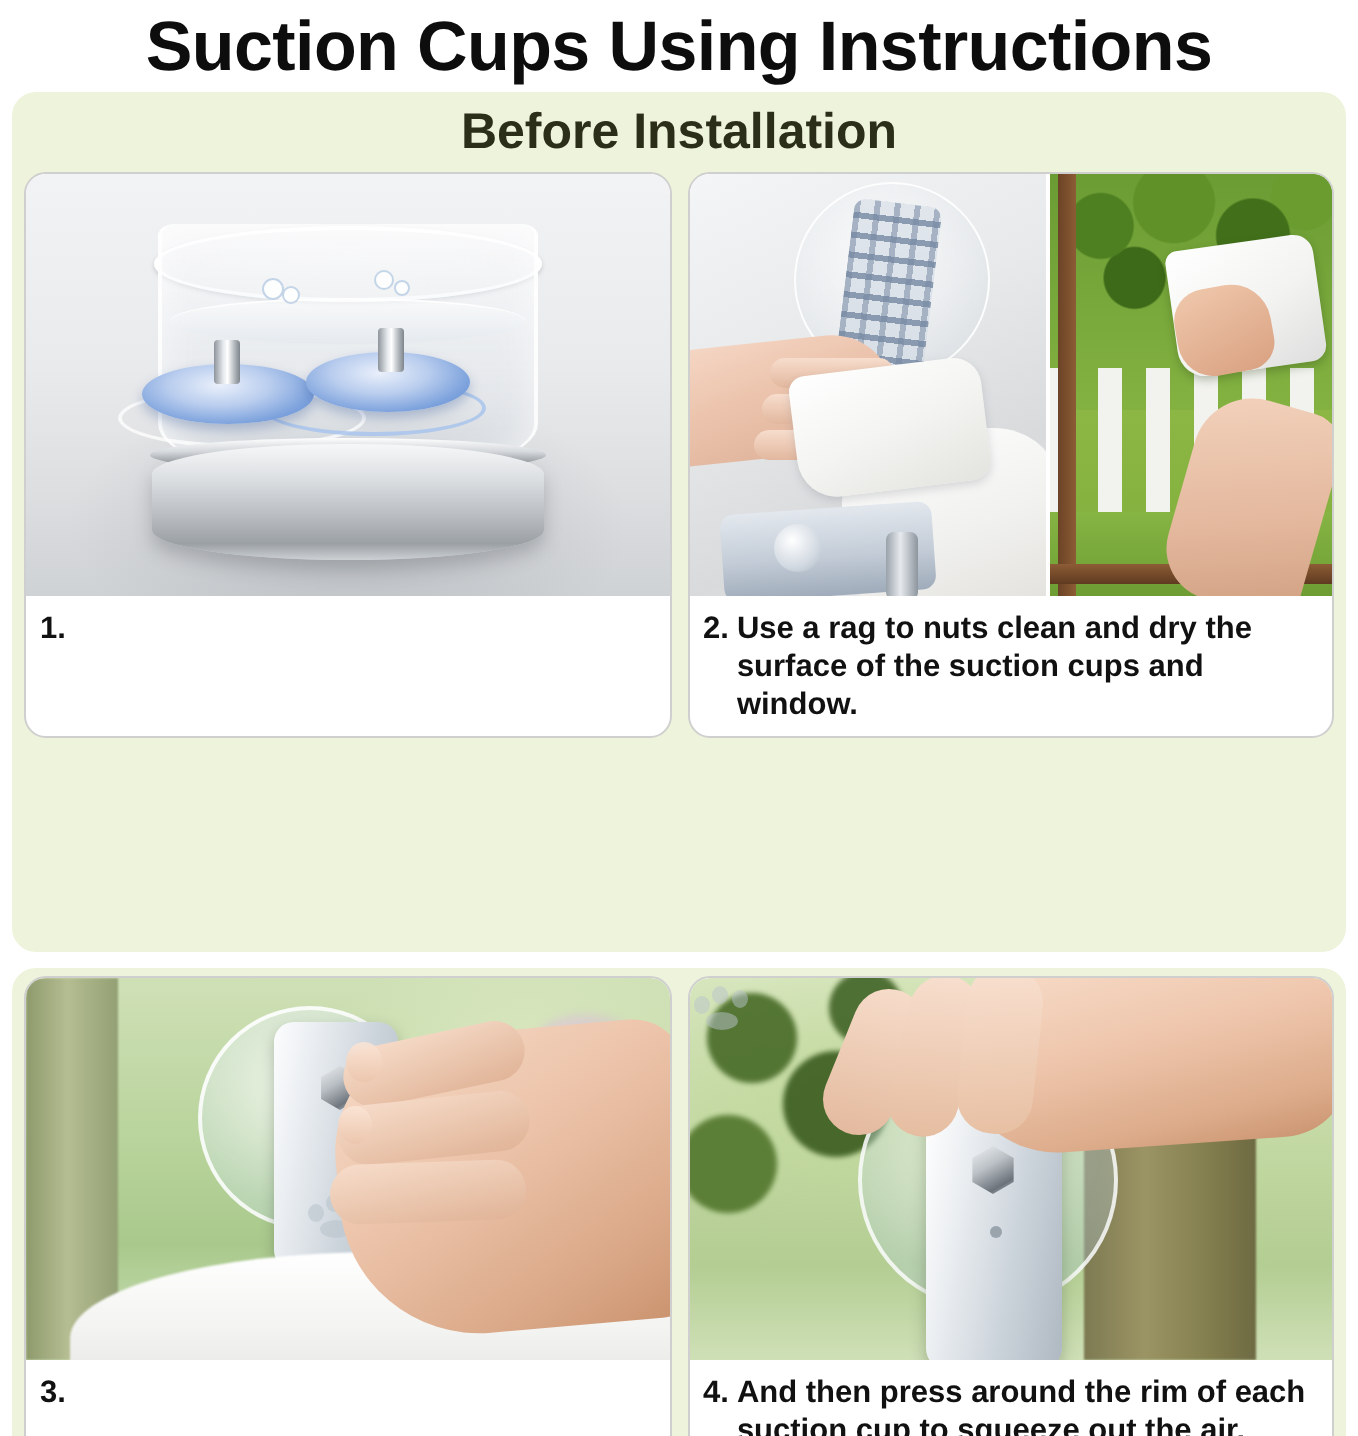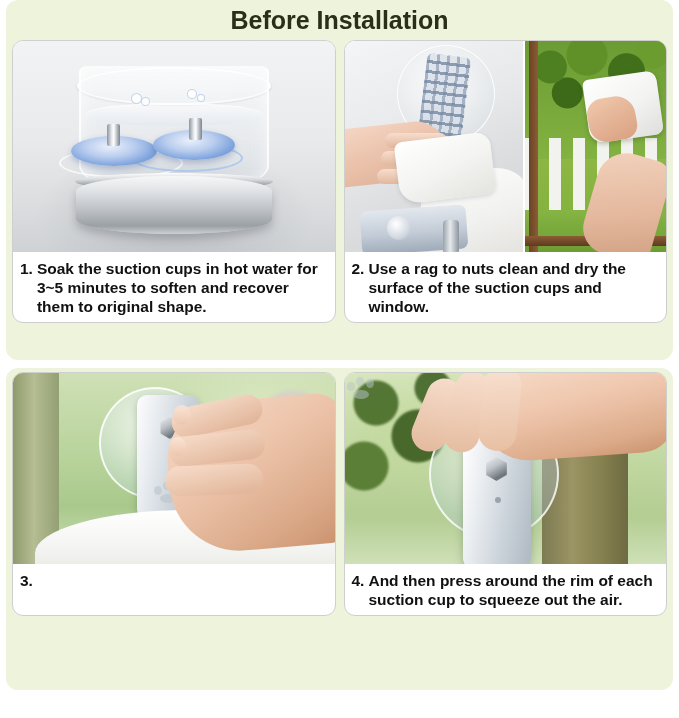--- a/index.html
+++ b/index.html
@@ -483,6 +483,7 @@
 
 <div class="page">
 
+  <h1 class="main-title">Suction Cups Using Instructions</h1>
 
   <div class="panel panel-before">
     <div class="section-header">Before Installation</div>

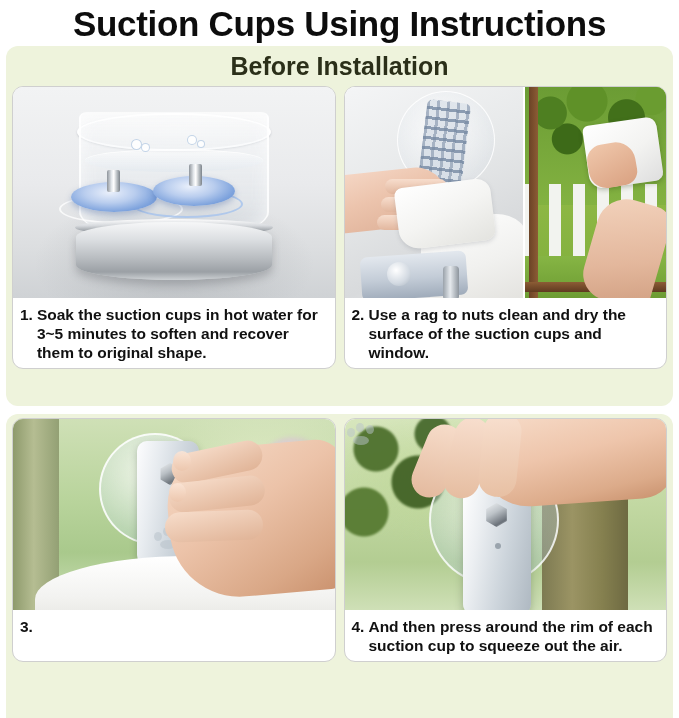--- a/index.html
+++ b/index.html
@@ -42,7 +42,7 @@
     padding: 4px 6px 8px 6px;
     box-sizing: border-box;
   }
-  .panel-before { height: 360px; margin-bottom: 8px; }
+  .panel-before { height: 430px; margin-bottom: 8px; }
   .panel-after  { height: 322px; }
 
   .section-header {

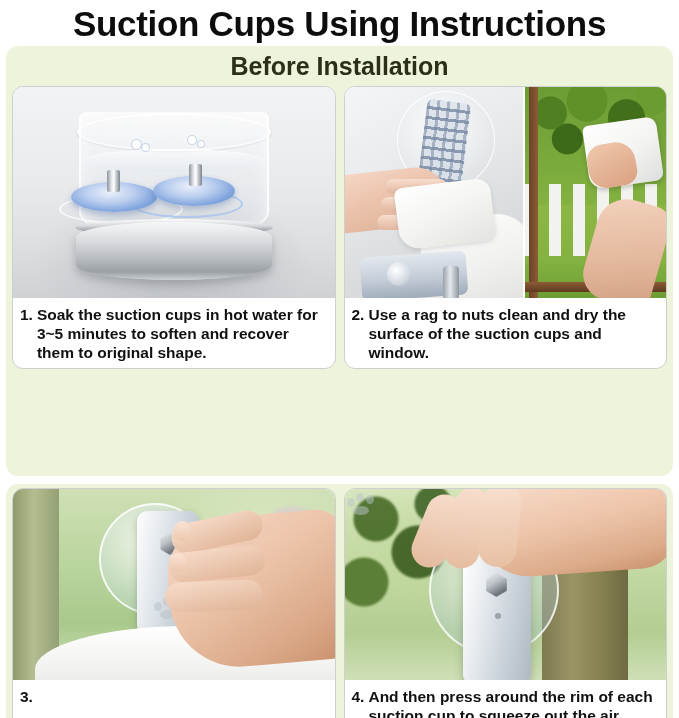--- a/index.html
+++ b/index.html
@@ -510,7 +510,6 @@
         </div>
         <div class="caption">
           <span class="num">1.</span>
-          <span class="txt">Soak the suction cups in hot water for 3~5 minutes to soften and recover them to original shape.</span>
         </div>
       </div>
 

